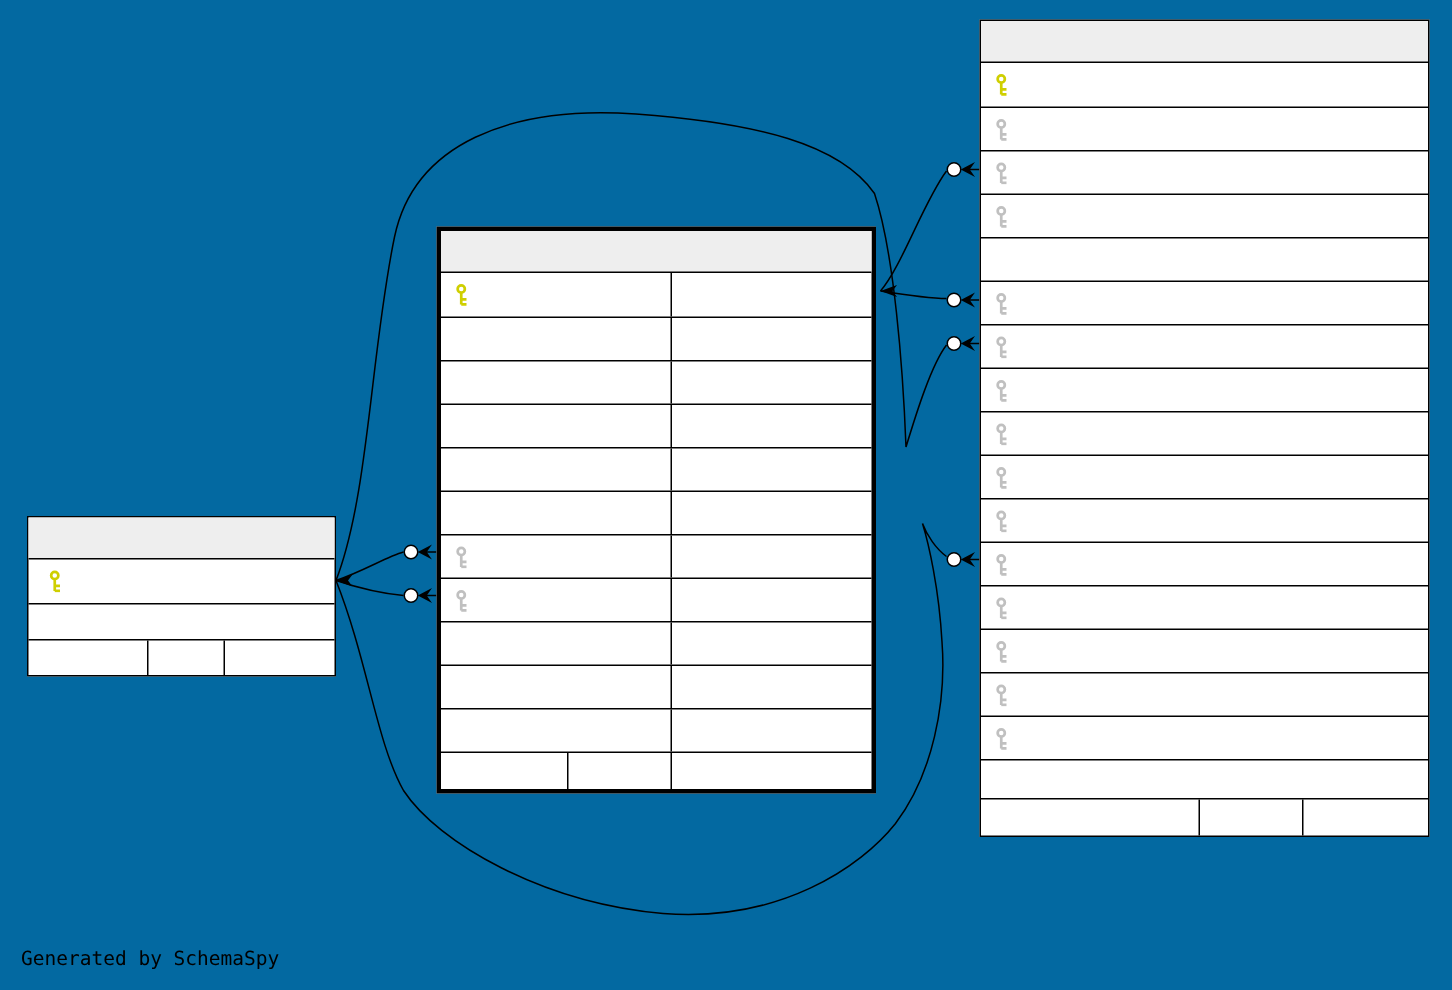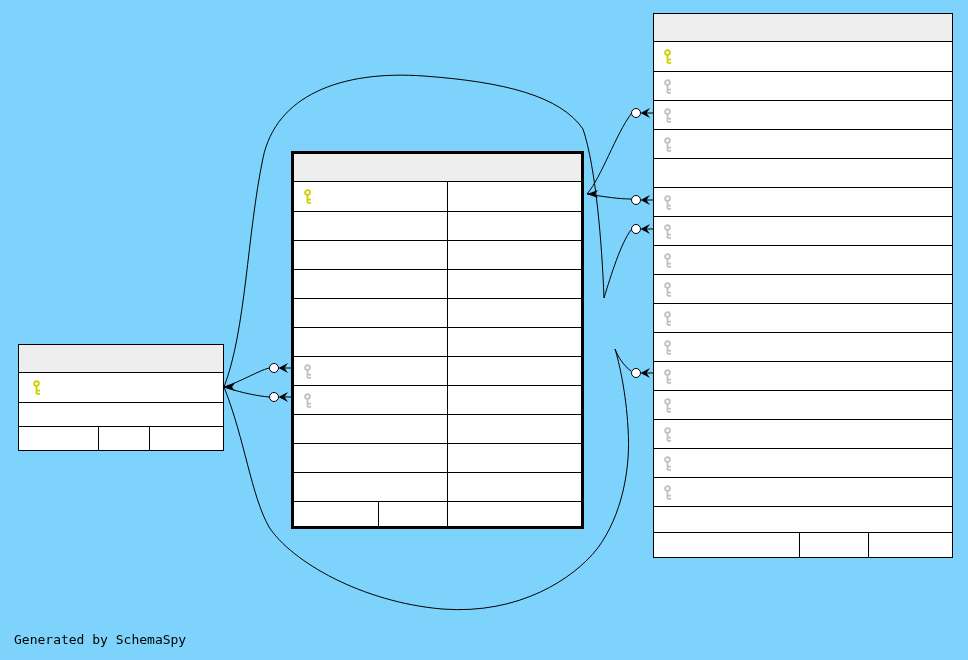--- a/index.html
+++ b/index.html
@@ -3,7 +3,7 @@
 <meta charset="utf-8">
 <style>
   html,body{margin:0;padding:0;background:#fff;}
-  .canvas{position:relative;width:968px;height:660px;overflow:hidden;background:#7dd3fc;
+  .canvas{position:relative;width:968px;height:660px;overflow:hidden;background:#0369a1;
           font-family:"DejaVu Sans Mono","Liberation Mono",monospace;font-size:13px;color:#000;}
   #edge-svg{position:absolute;left:0;top:0;width:968px;height:660px;pointer-events:none;}
   .tbl{position:absolute;background:#fff;border:1px solid #000;box-sizing:border-box;}

